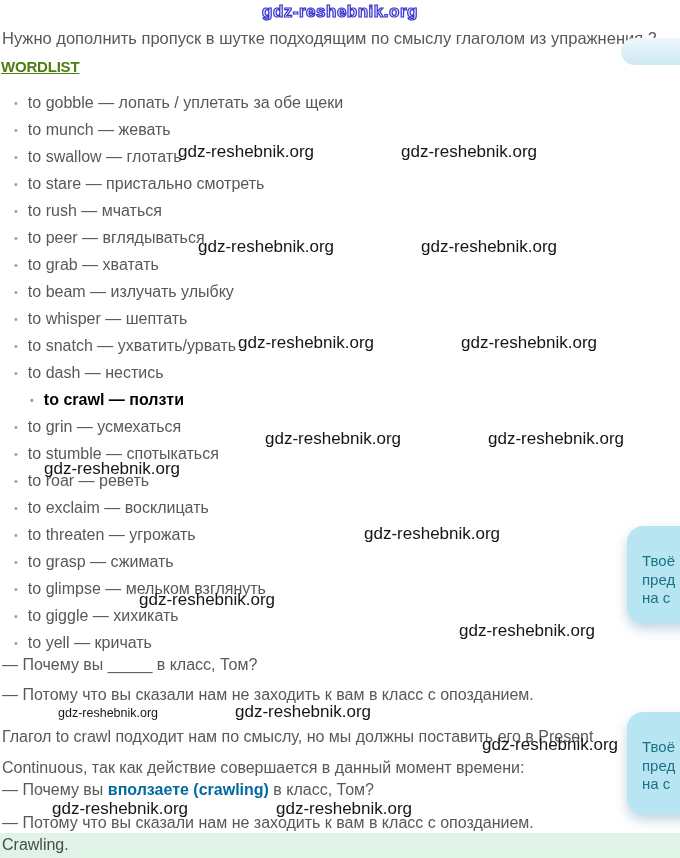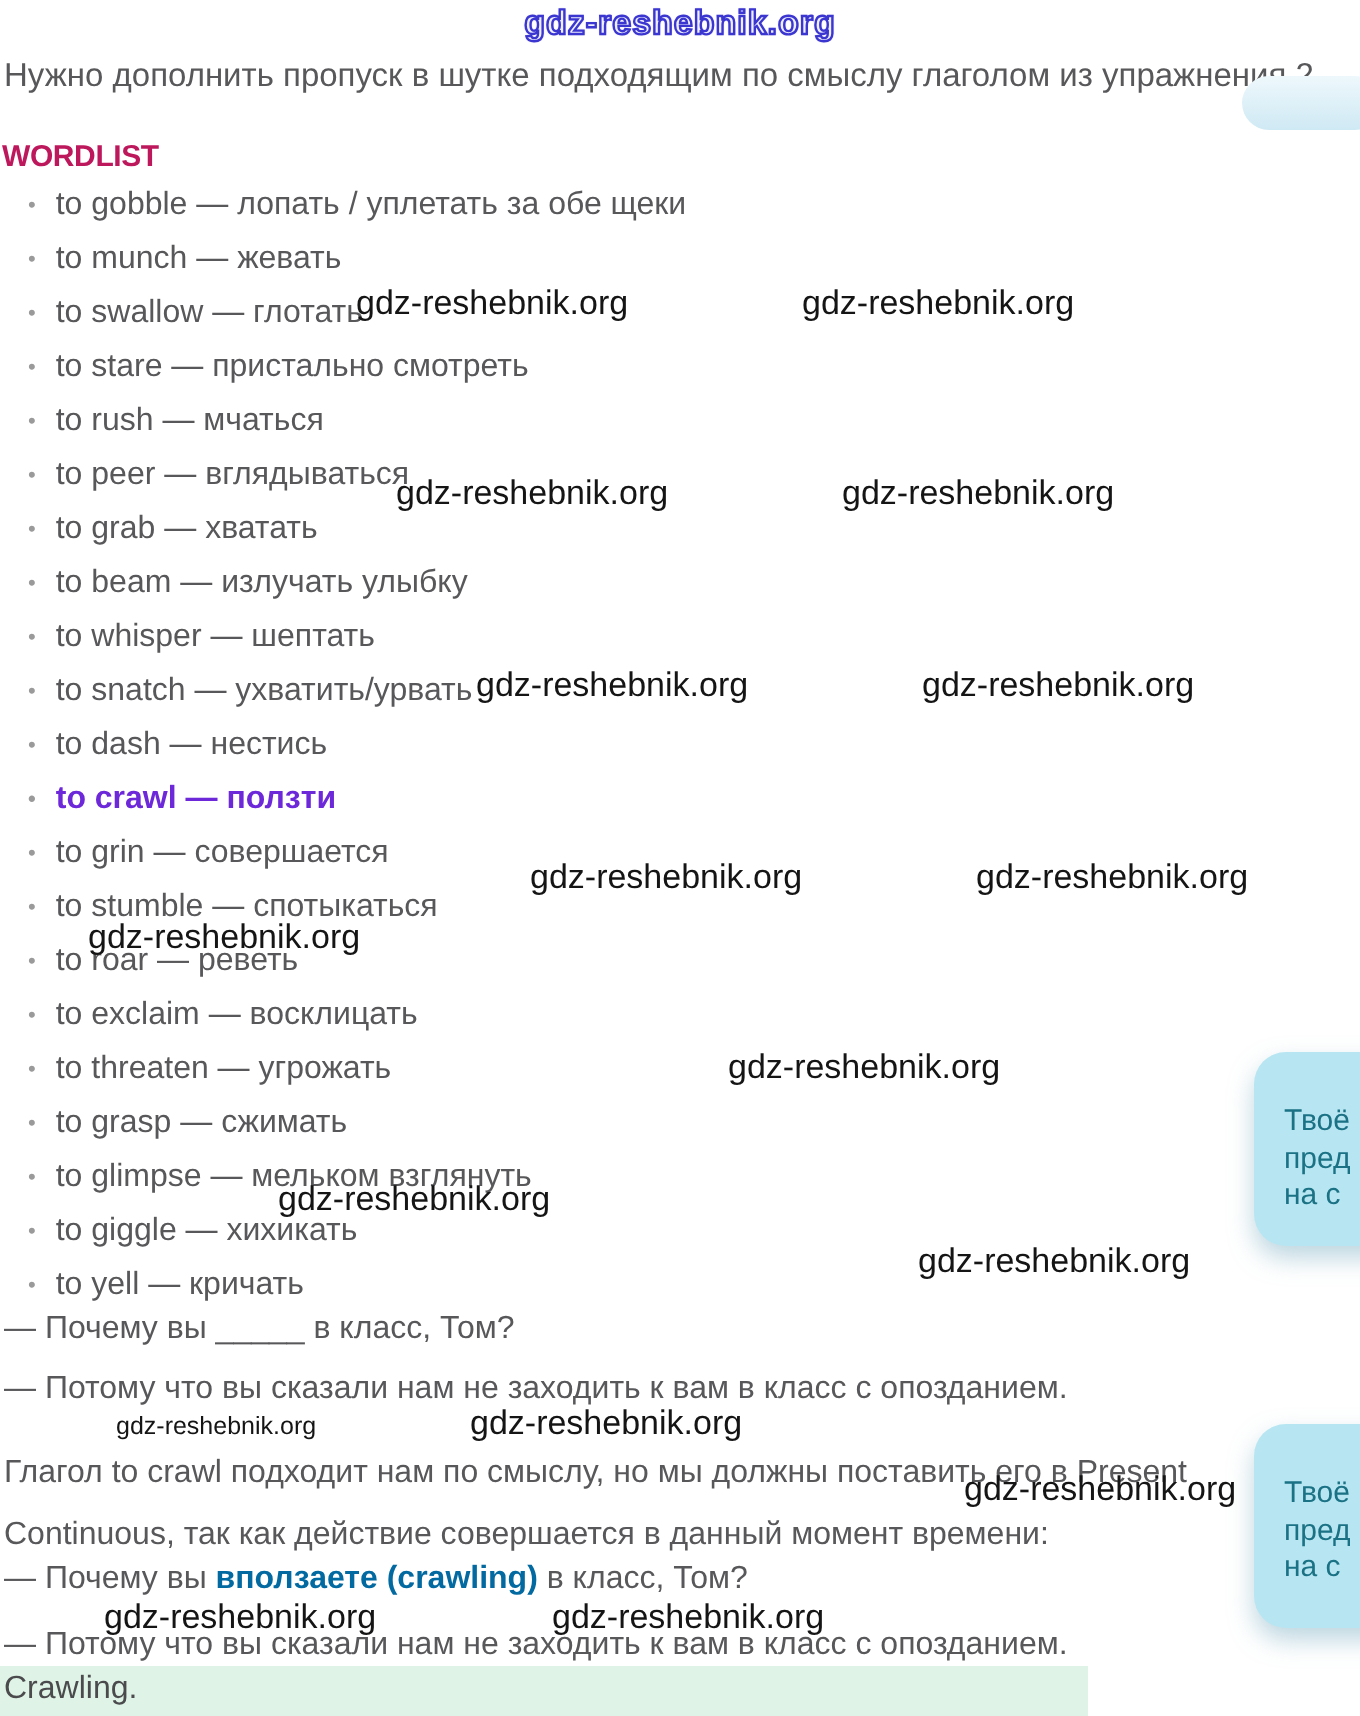--- a/index.html
+++ b/index.html
@@ -18,8 +18,8 @@
     white-space:nowrap;z-index:2;
   }
   .wordlist-heading{
-    position:absolute;top:70px;left:1px;font-size:15px;font-weight:800;
-    color:#be185d;letter-spacing:-.2px;z-index:2;
+    position:absolute;top:58px;left:1px;font-size:15px;font-weight:800;
+    color:#4d7c0f;letter-spacing:-.2px;z-index:2;text-decoration:underline;
   }
   .wordlist{position:absolute;top:89px;left:0;margin:0;padding:0;list-style:none;z-index:2;}
   .wordlist li{height:27px;display:flex;align-items:center;font-size:16px;color:#58585b;}

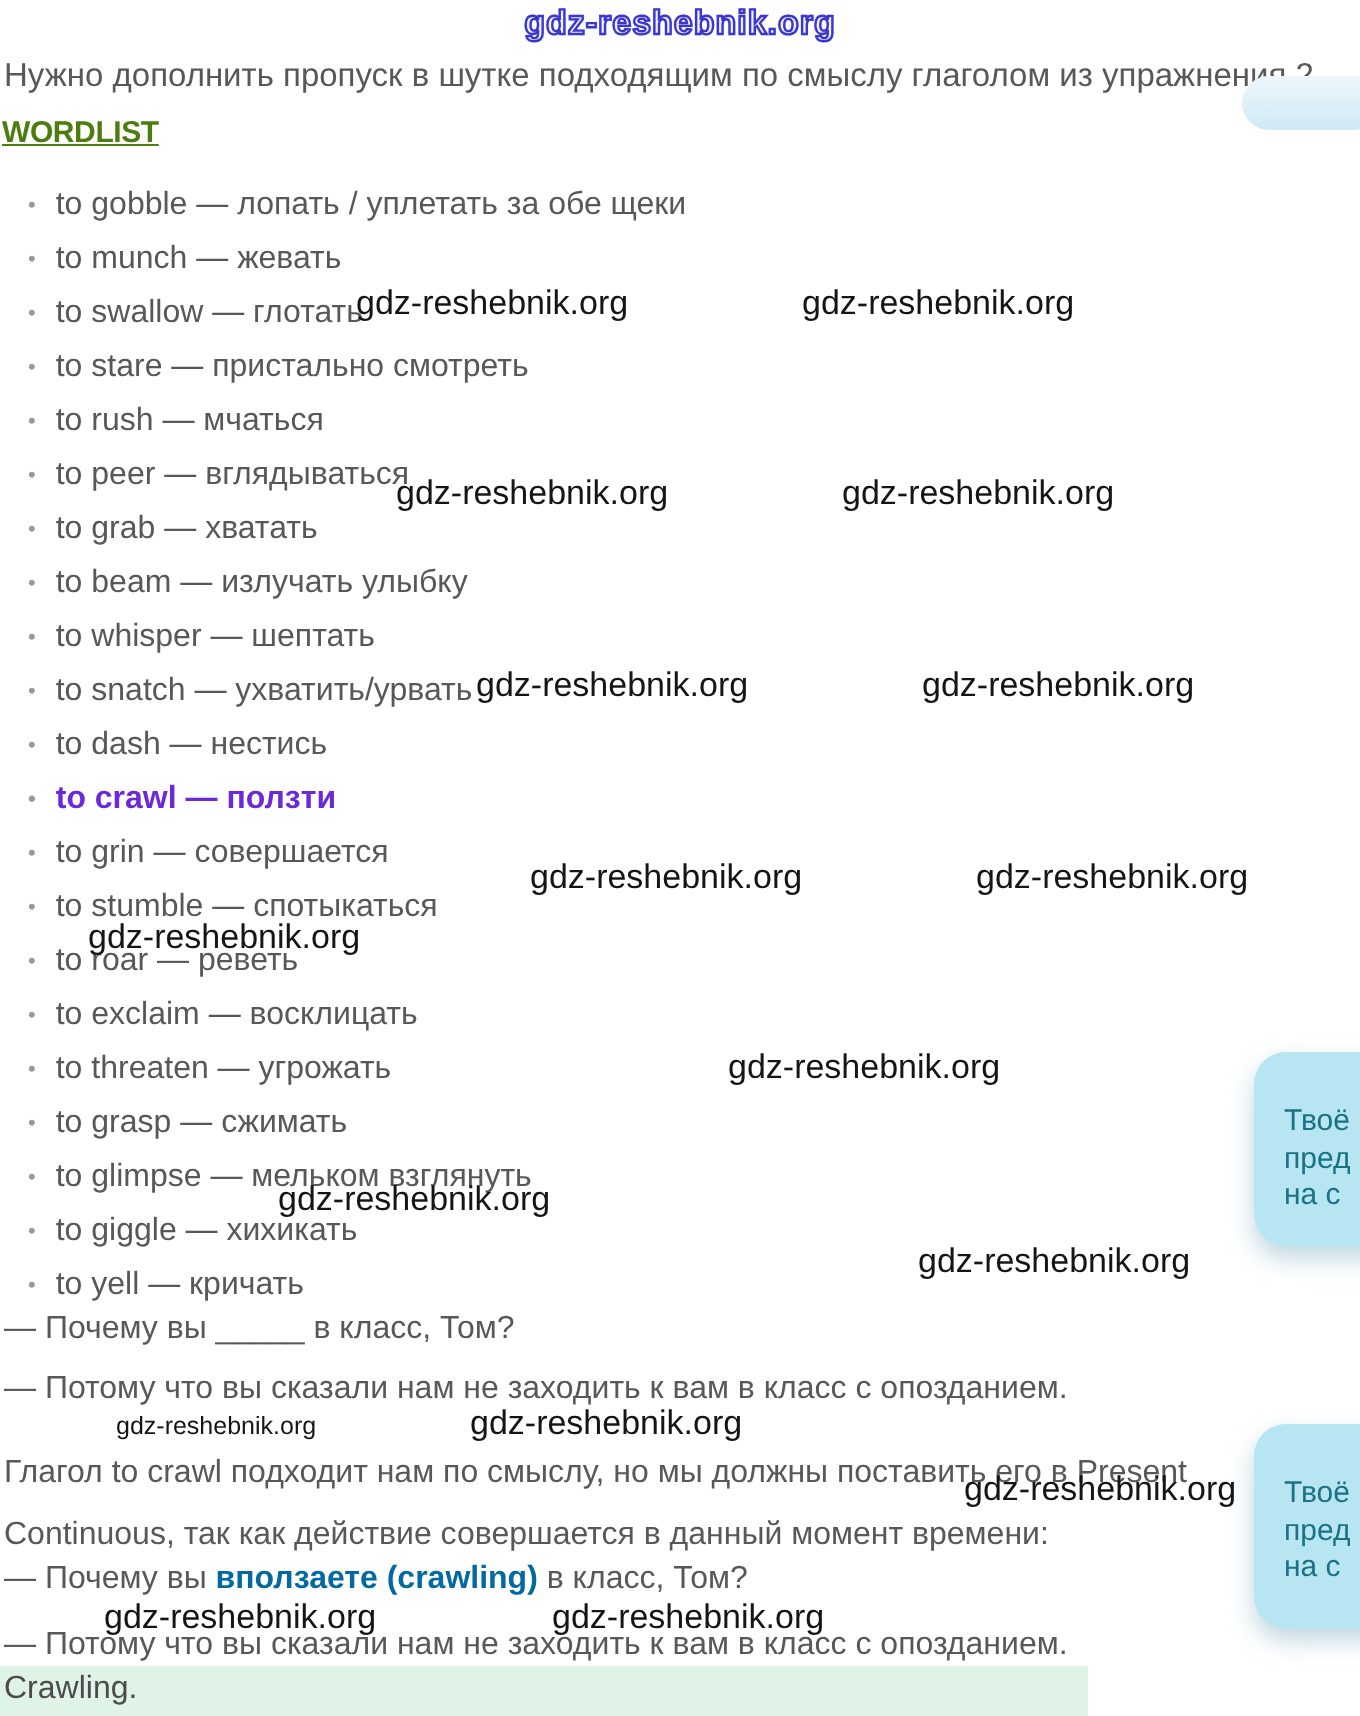--- a/index.html
+++ b/index.html
@@ -24,7 +24,7 @@
   .wordlist{position:absolute;top:89px;left:0;margin:0;padding:0;list-style:none;z-index:2;}
   .wordlist li{height:27px;display:flex;align-items:center;font-size:16px;color:#58585b;}
   .wordlist li::before{content:"•";font-size:11px;color:#9a9a9a;margin:0 10px 0 14px;}
-  .wordlist li.bold{font-weight:700;color:#6d28d9;}
+  .wordlist li.bold{font-weight:700;color:#000000;padding-left:16px;}
   .textline{position:absolute;left:2px;font-size:16px;color:#58585b;white-space:nowrap;z-index:2;}
   .q1{top:656px;}
   .a1{top:686px;}

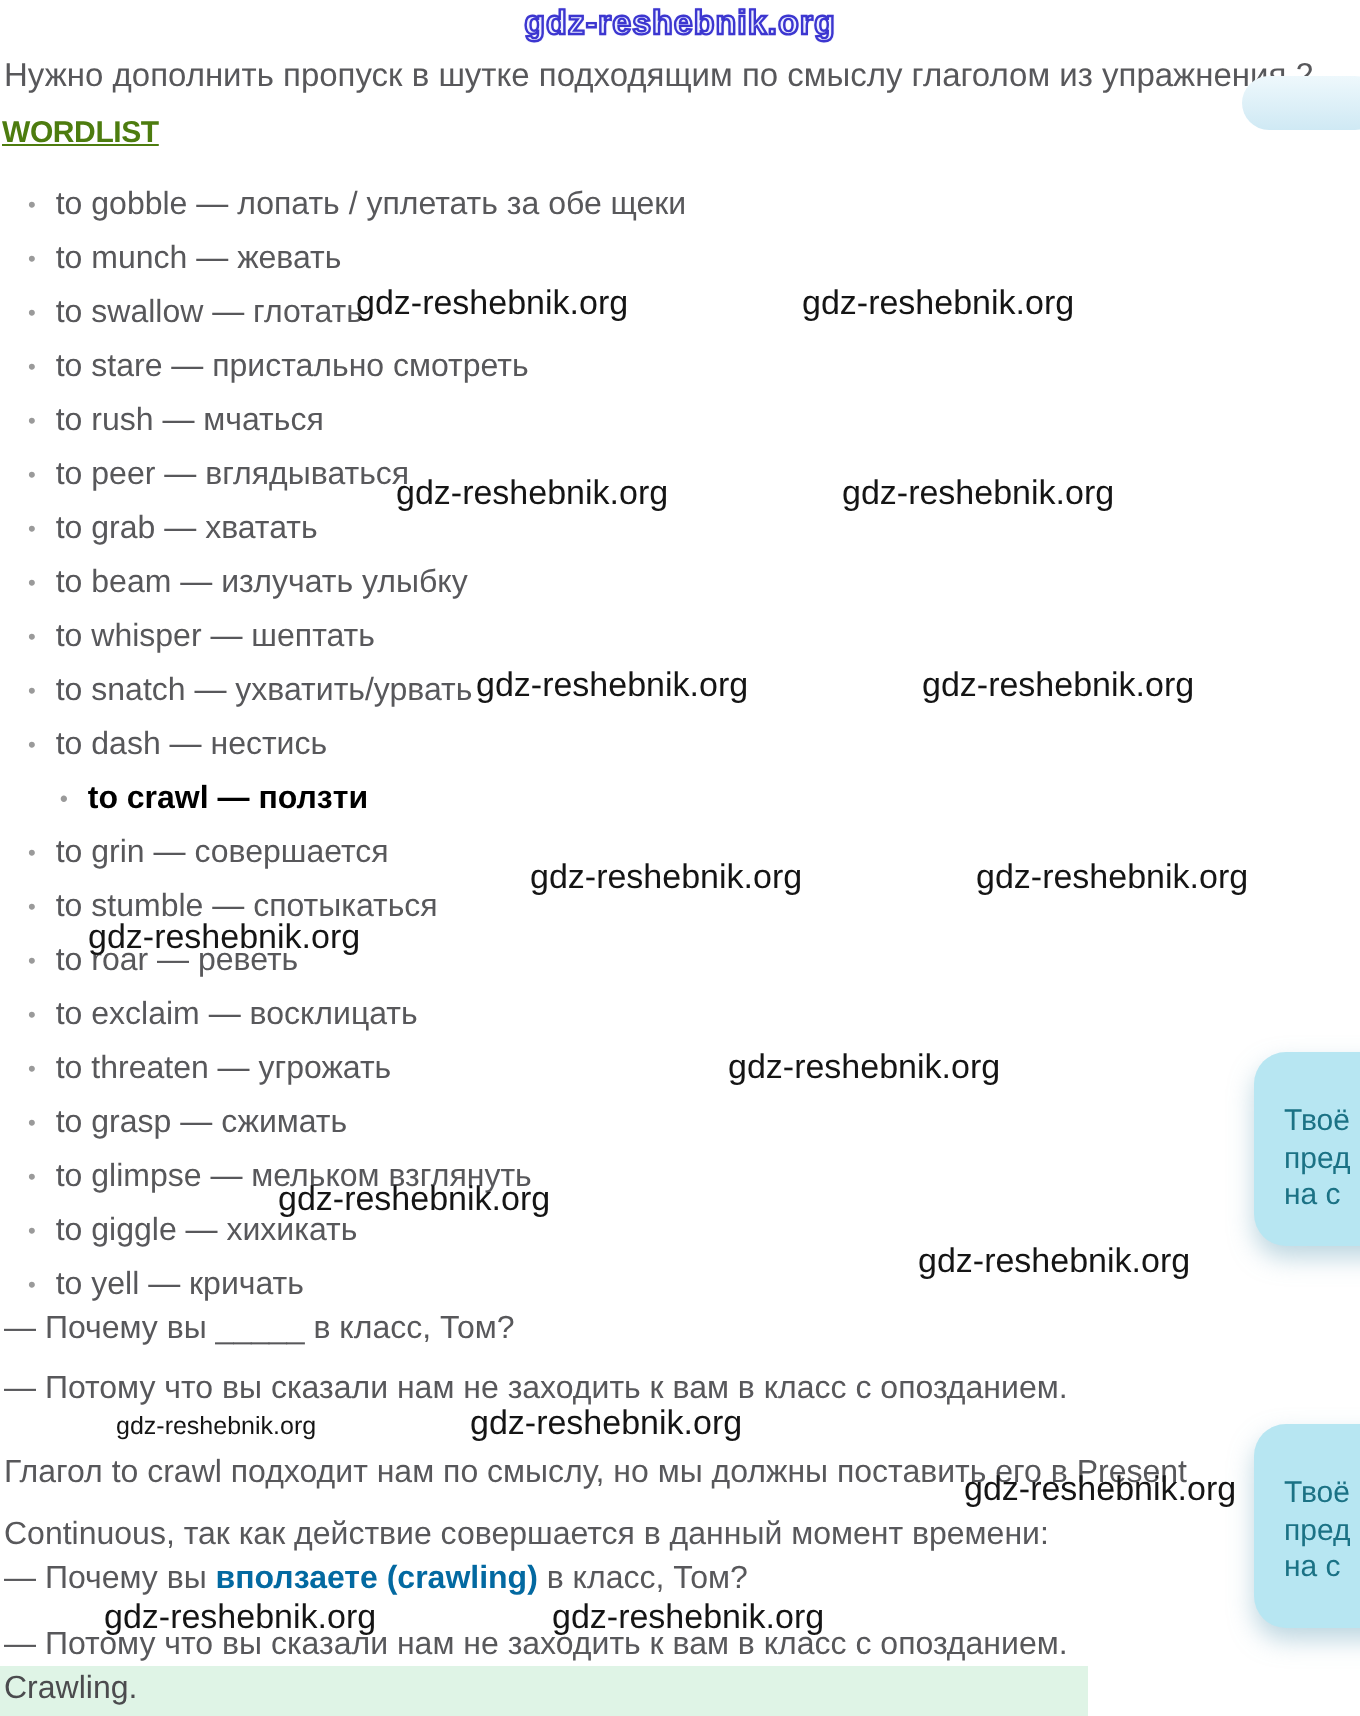--- a/index.html
+++ b/index.html
@@ -72,7 +72,7 @@
       <li>to snatch — ухватить/урвать</li>
       <li>to dash — нестись</li>
       <li class="bold">to crawl — ползти</li>
-      <li>to grin — совершается</li>
+      <li>to grin — усмехаться</li>
       <li>to stumble — спотыкаться</li>
       <li>to roar — реветь</li>
       <li>to exclaim — восклицать</li>

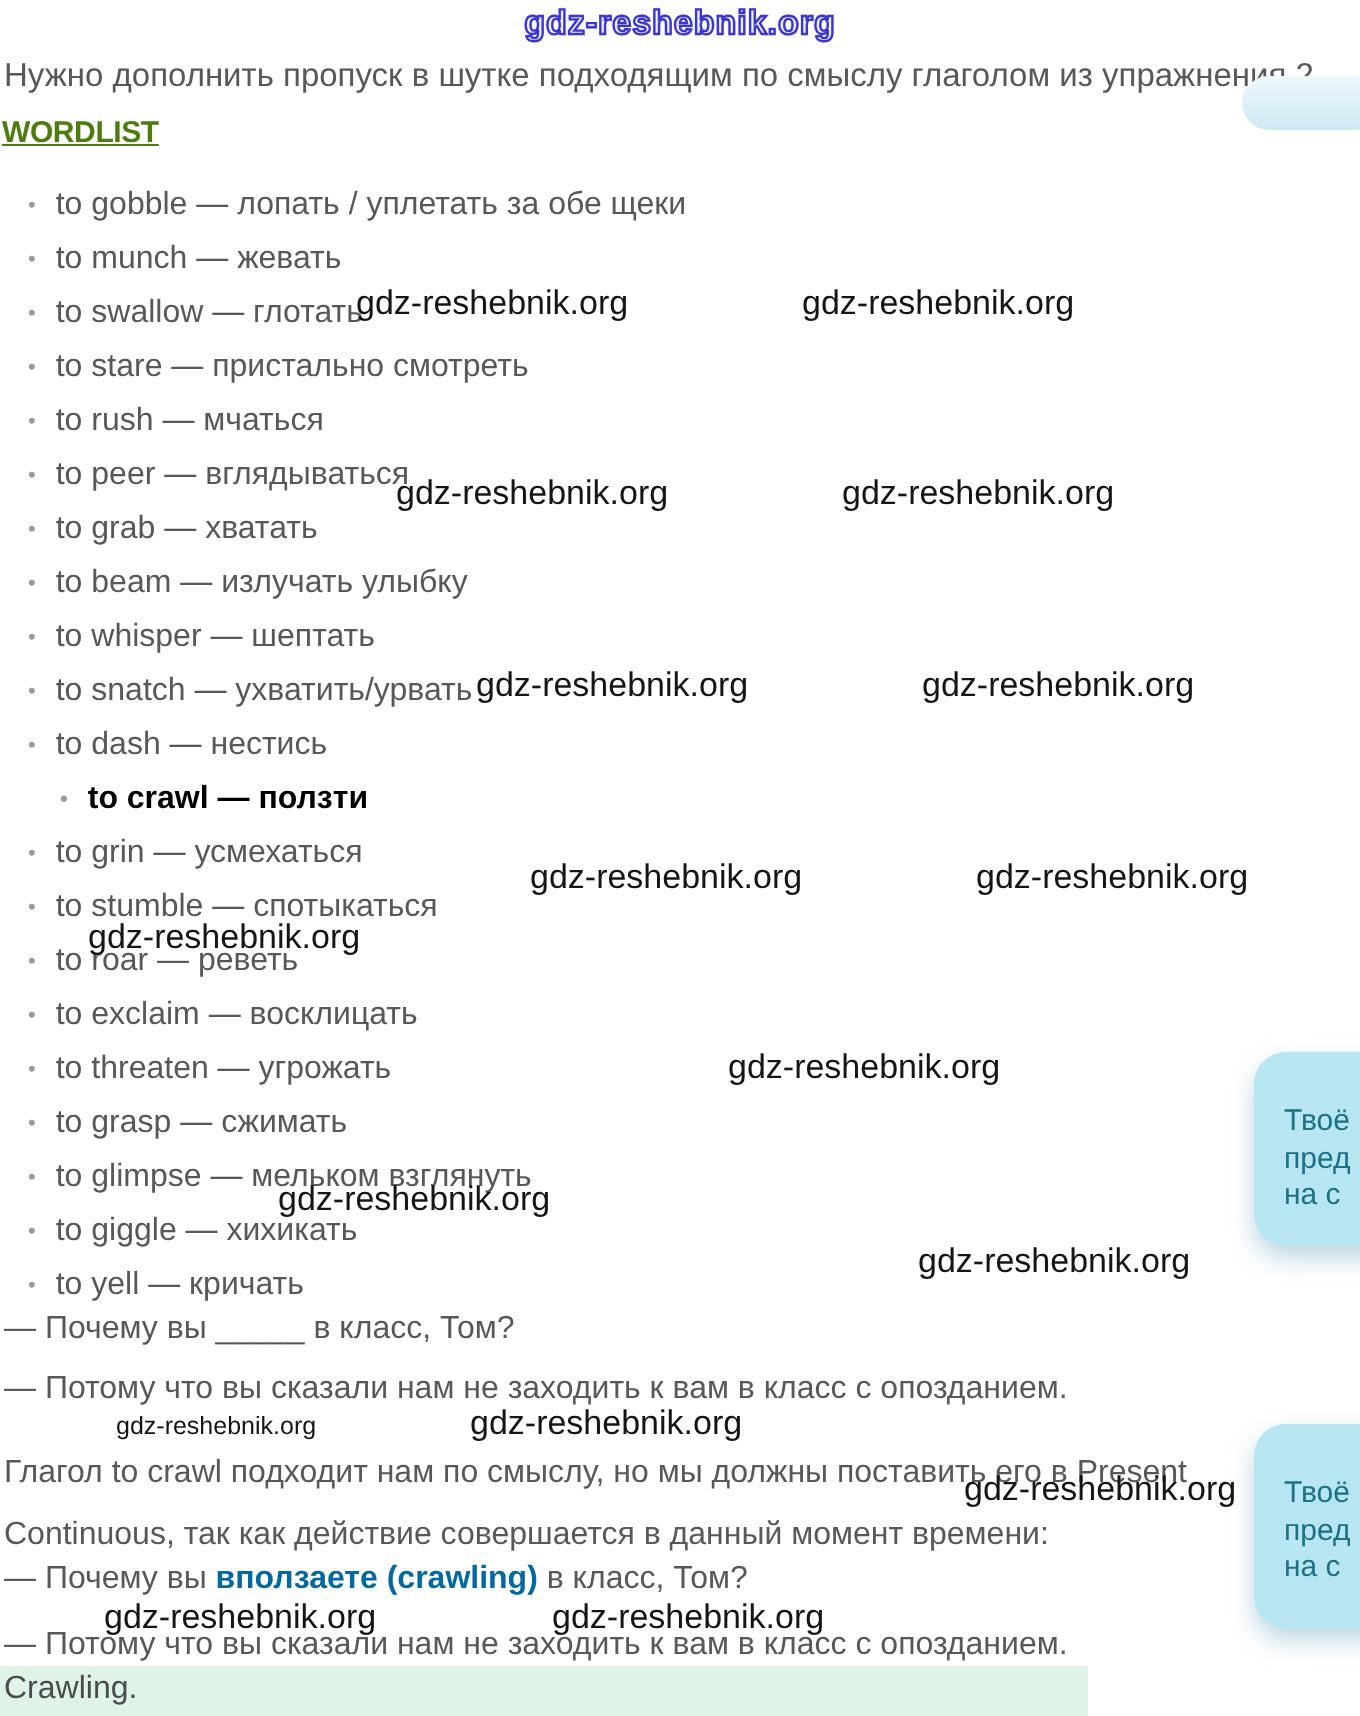--- a/index.html
+++ b/index.html
@@ -32,7 +32,7 @@
   .q2{top:781px;}
   .q2 b{color:#0369a1;}
   .a2{top:814px;}
-  .result-strip{position:absolute;top:833px;left:0;width:544px;height:25px;background:#dff4e6;z-index:1;}
+  .result-strip{position:absolute;top:833px;left:0;width:680px;height:25px;background:#dff4e6;z-index:1;}
   .result-strip span{position:absolute;left:2px;top:3px;font-size:16px;color:#4b4b4e;}
   .callout{
     position:absolute;left:627px;width:80px;background:#b7e6f2;border-radius:16px;z-index:4;

